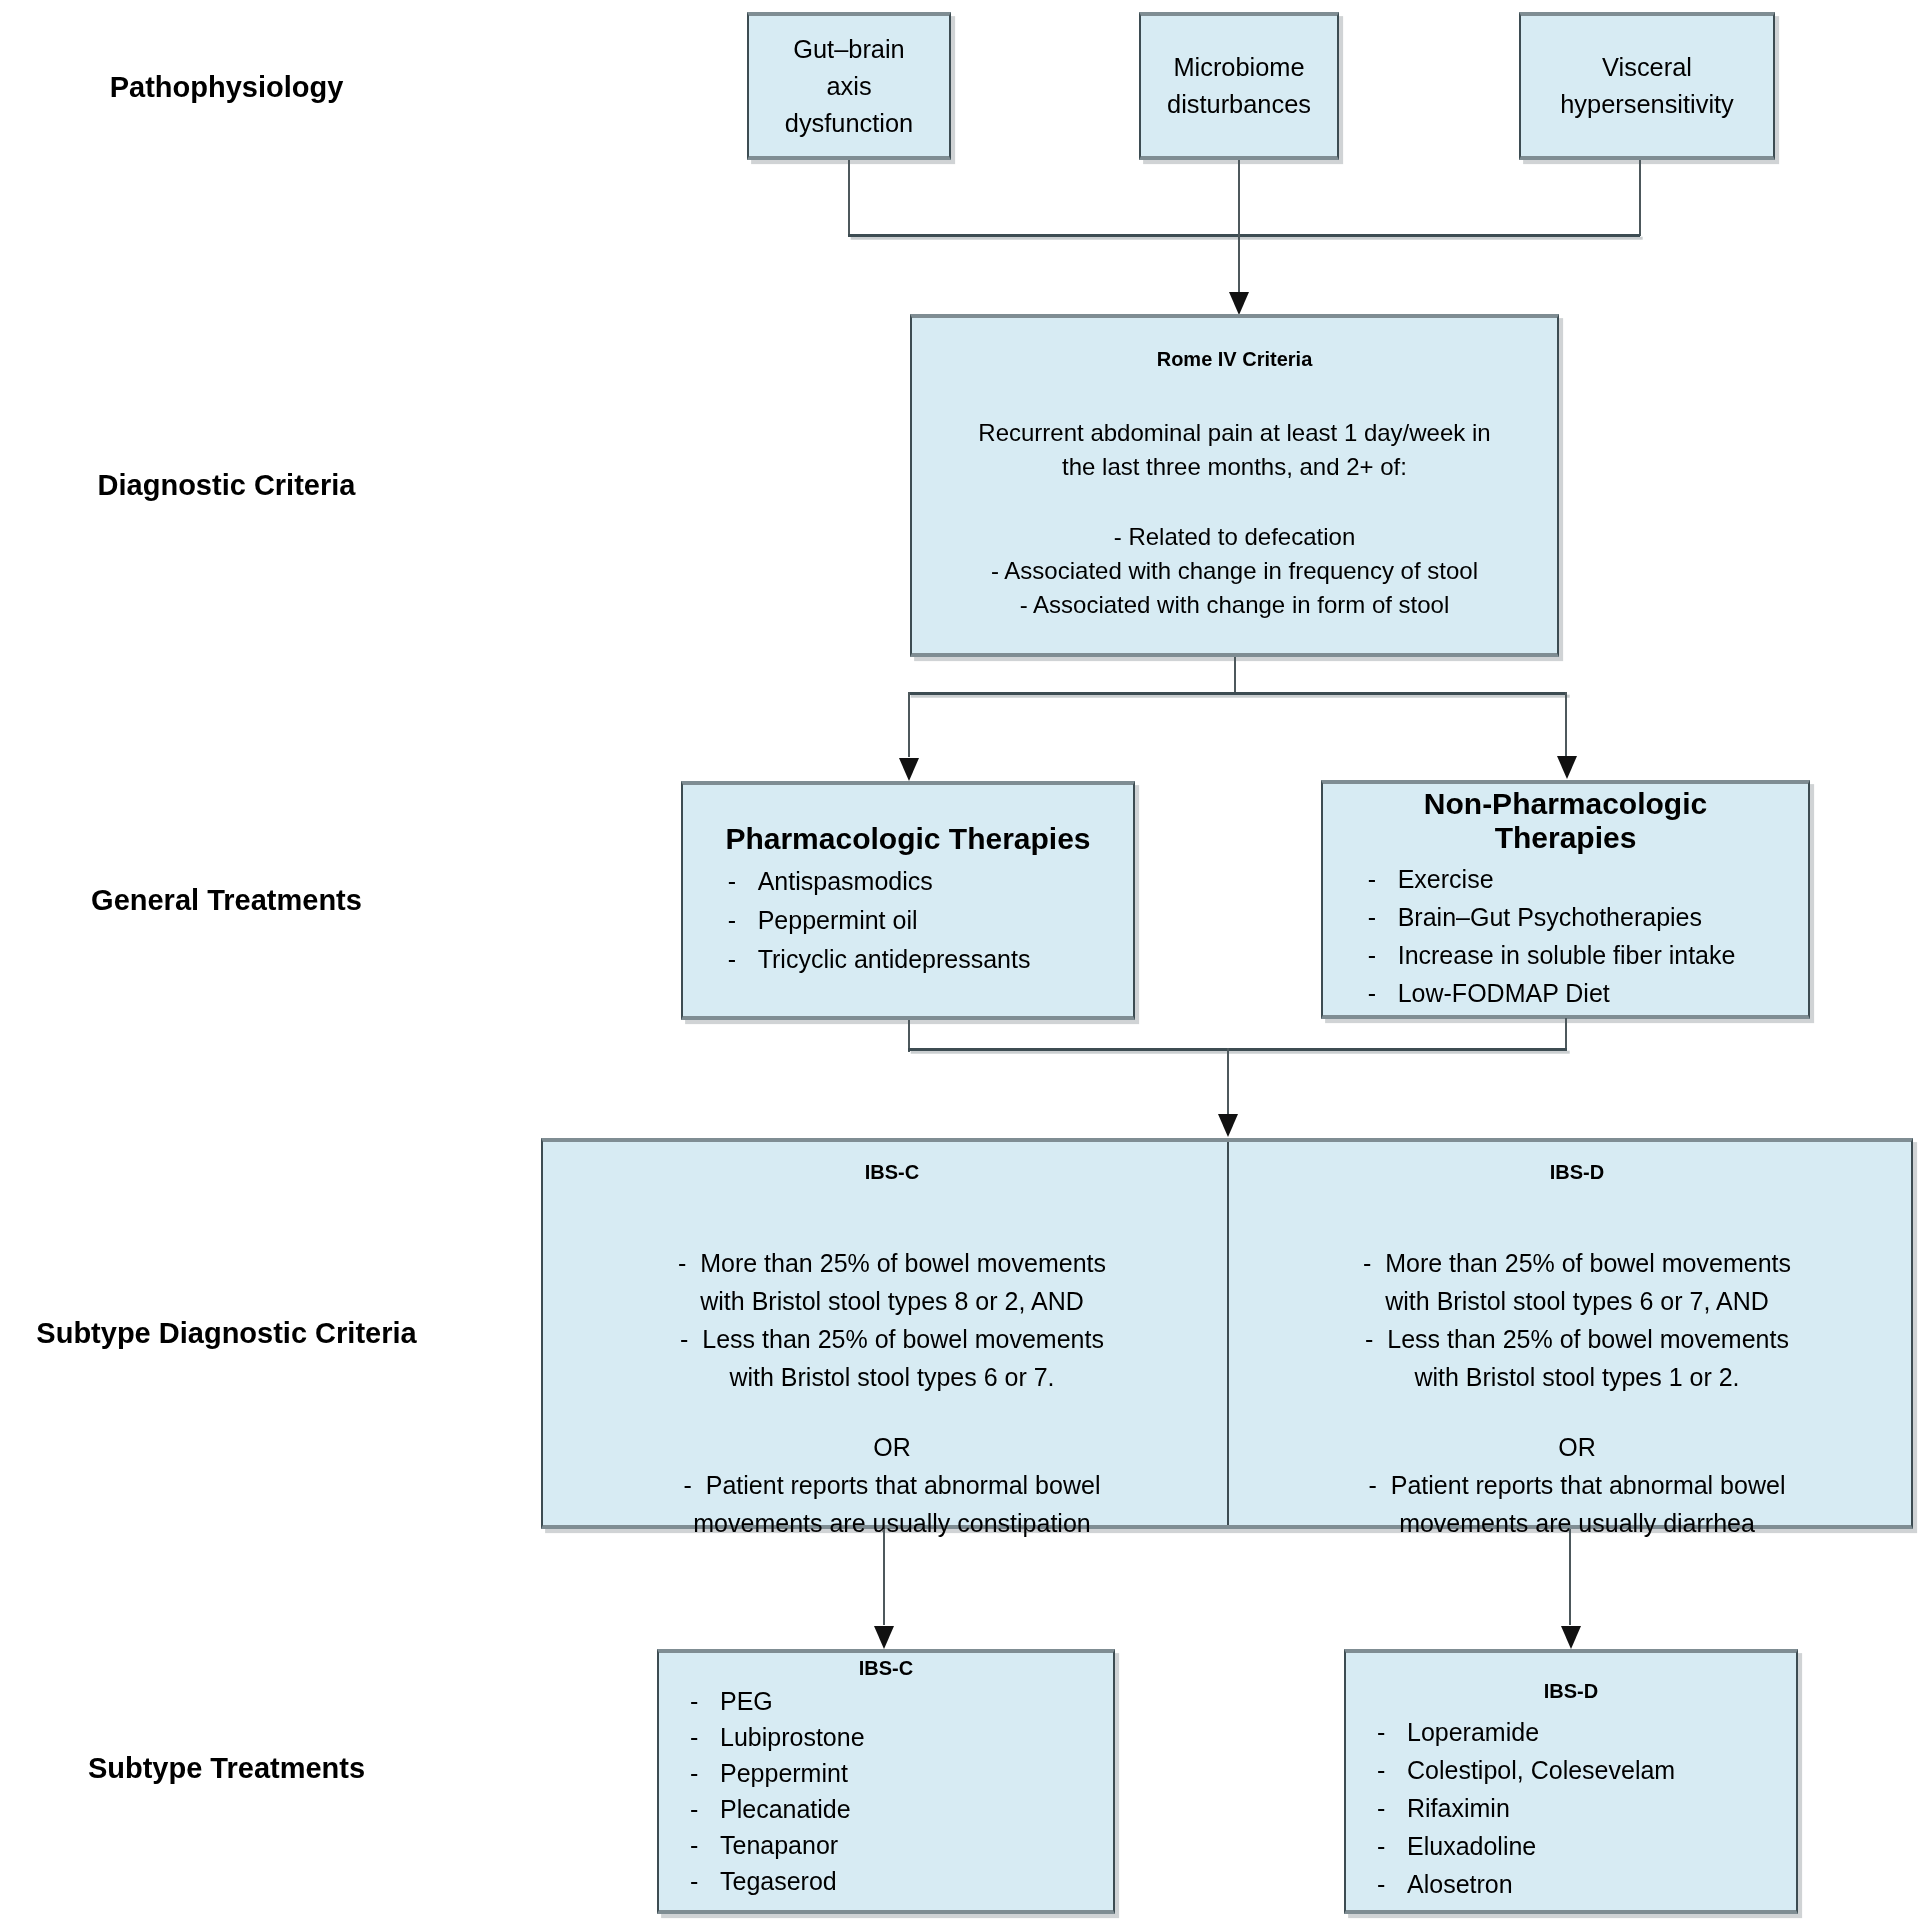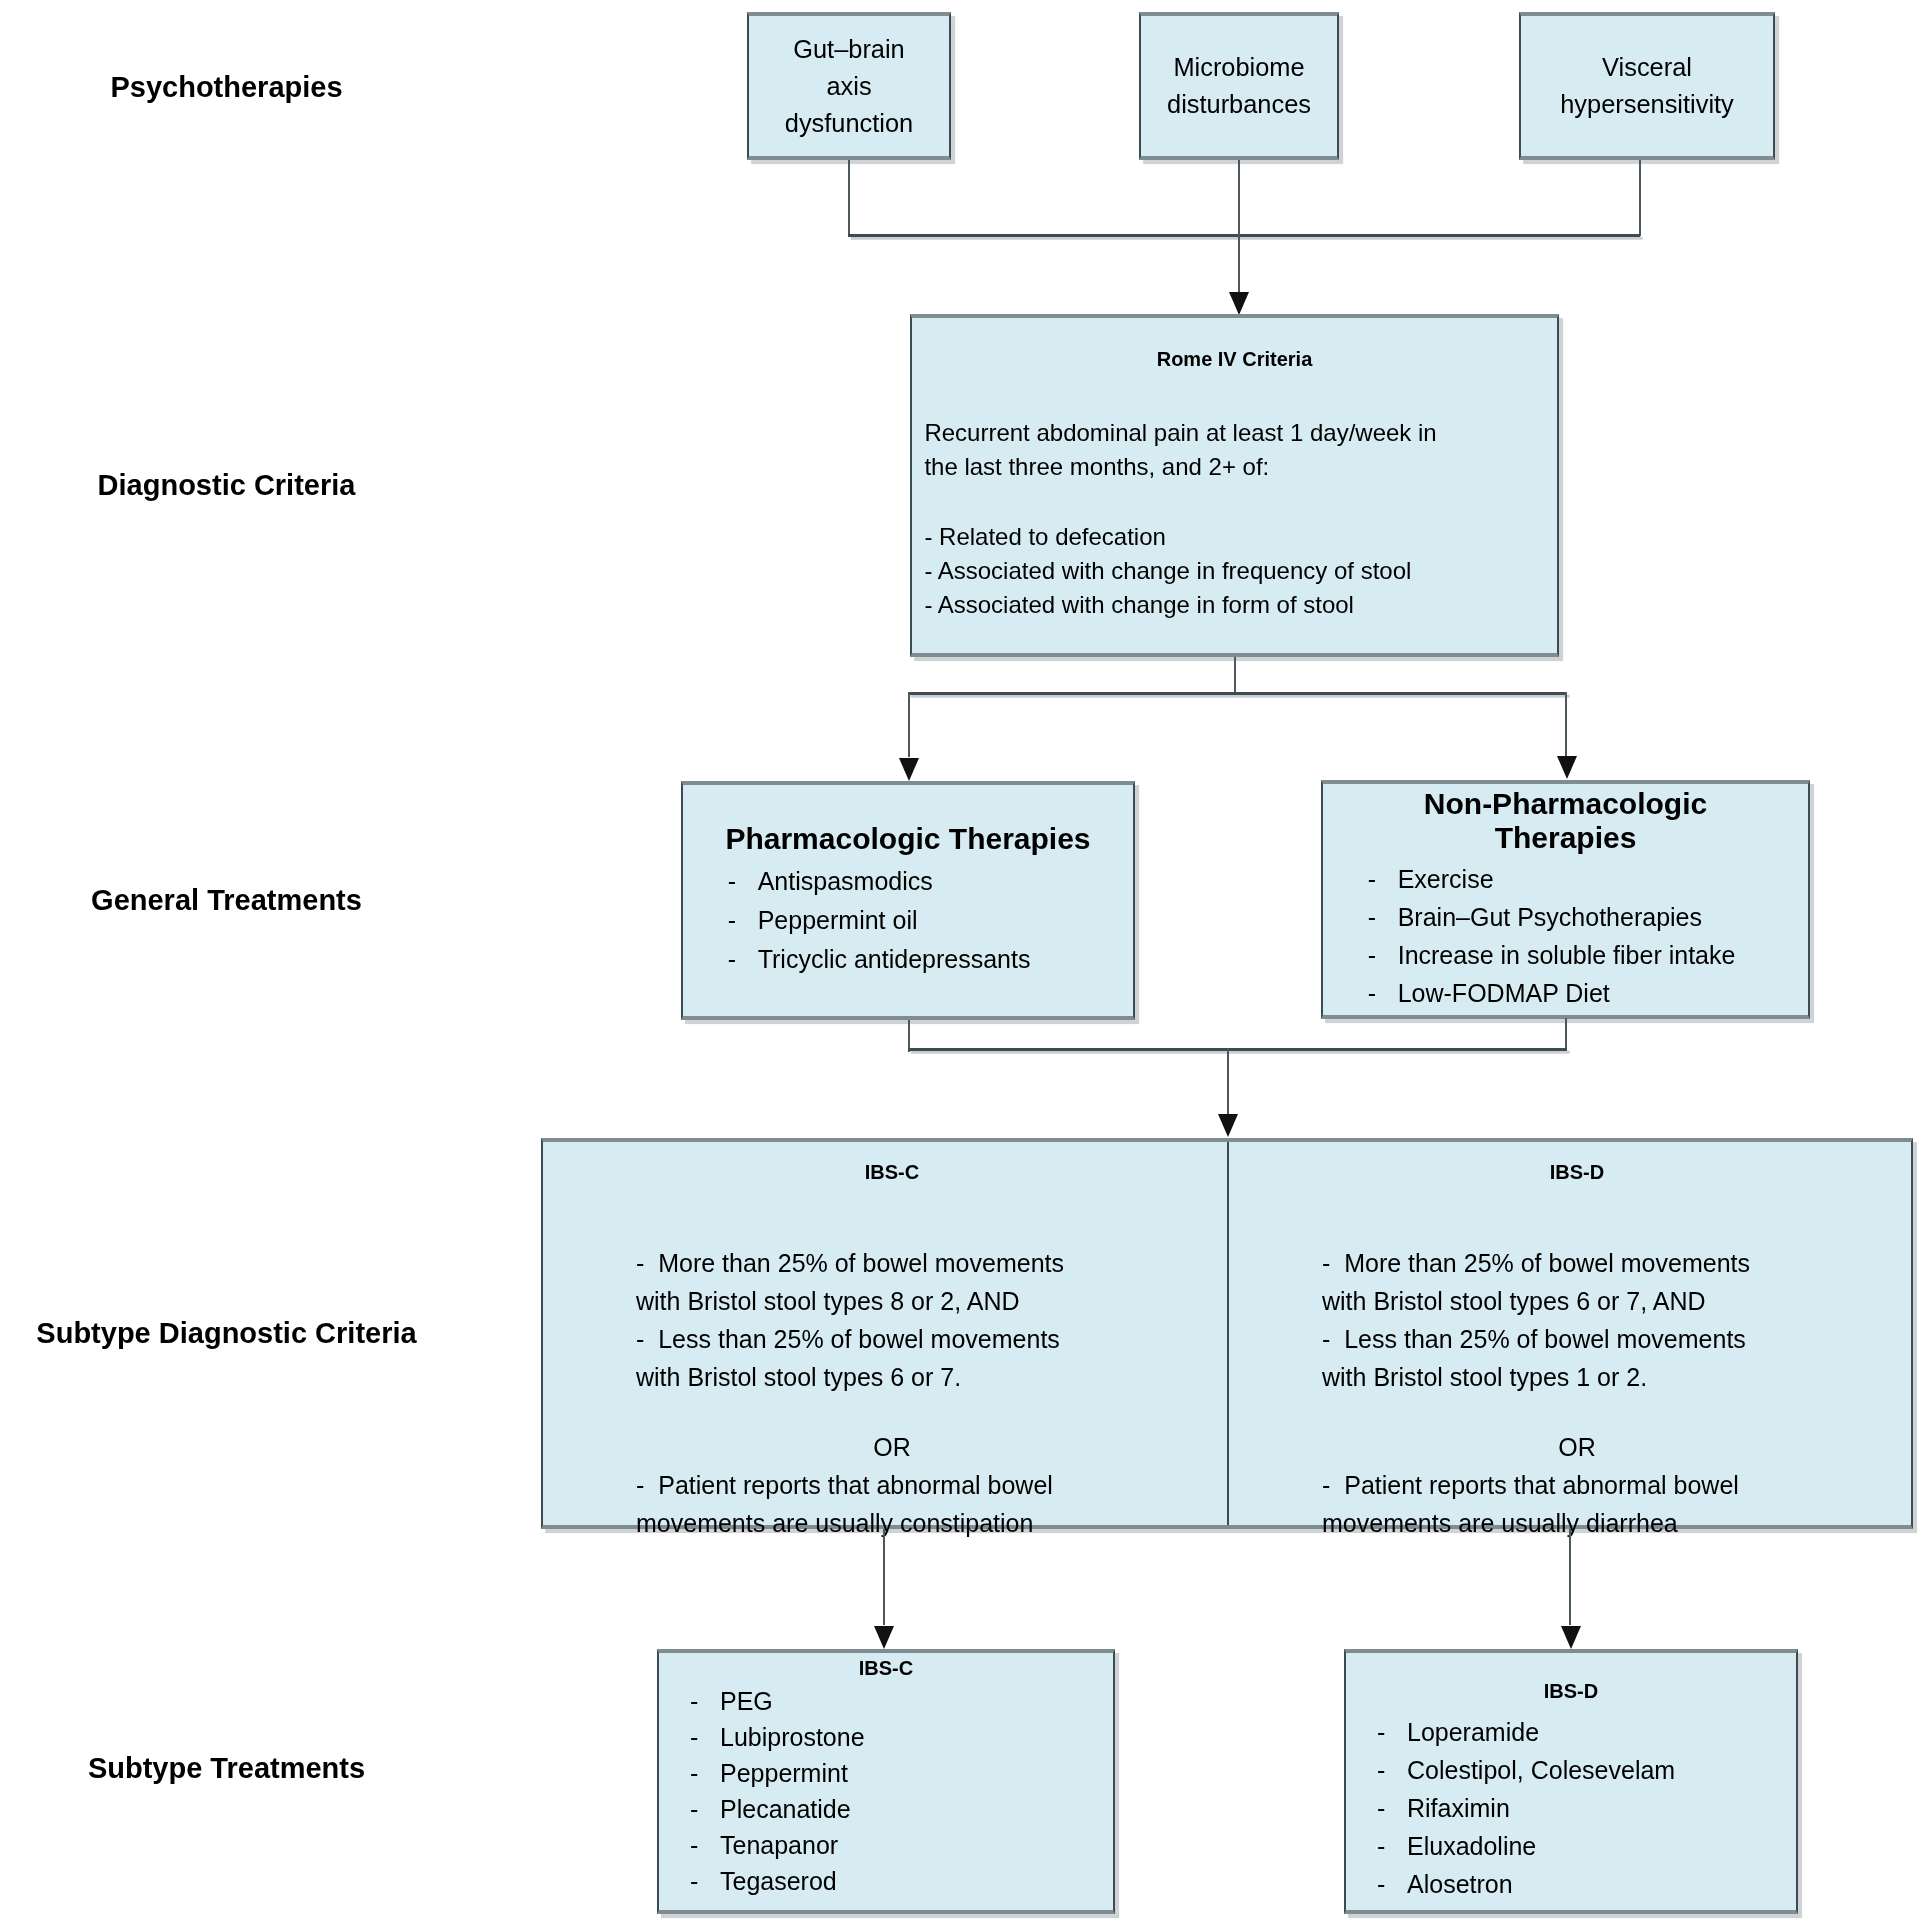--- a/index.html
+++ b/index.html
@@ -70,7 +70,7 @@
 
 <div class="canvas">
 
-  <div class="stage-label" style="top:87px">Psychotherapies</div>
+  <div class="stage-label" style="top:87px">Pathophysiology</div>
   <div class="stage-label" style="top:485px">Diagnostic Criteria</div>
   <div class="stage-label" style="top:900px">General Treatments</div>
   <div class="stage-label" style="top:1333px">Subtype Diagnostic Criteria</div>

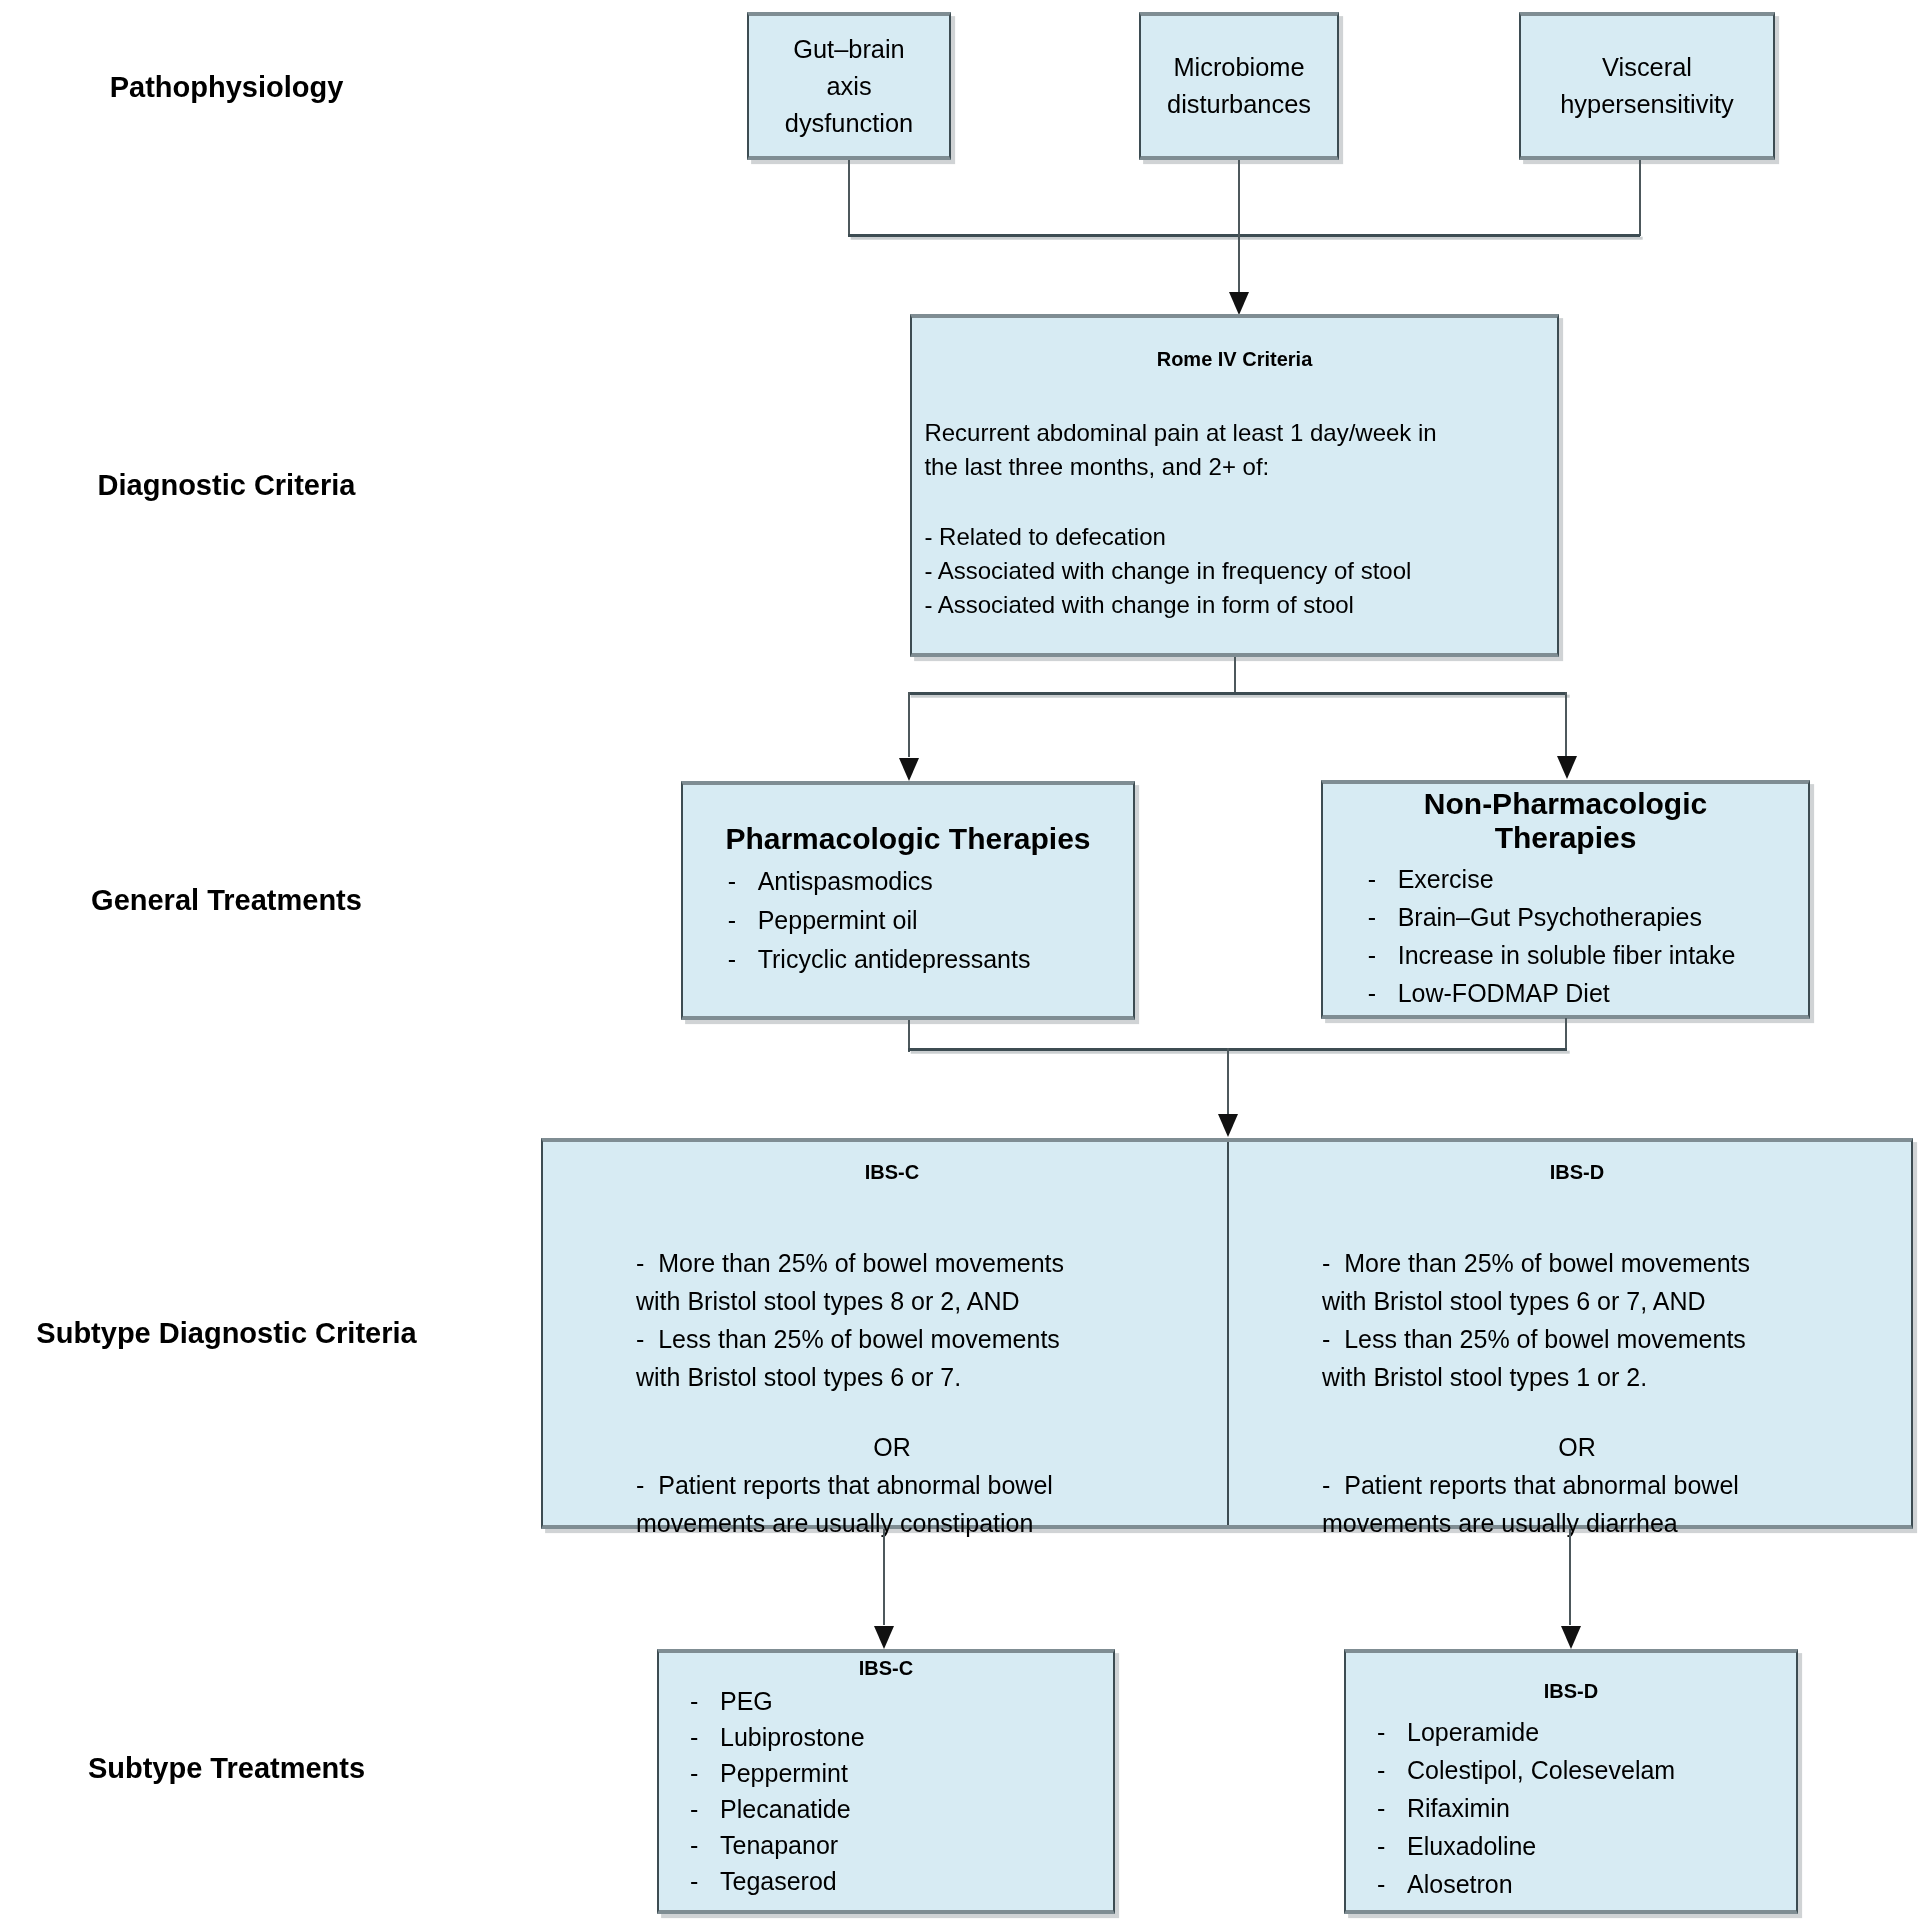--- a/index.html
+++ b/index.html
@@ -30,7 +30,7 @@
   
   .rome{padding:19px 12.4px 0 12.4px;}
   .rome .box-title{margin:11px 0 45px 0;}
-  .r-line,.p-line{font-size:24px;line-height:34px;white-space:nowrap;}
+  .r-line,.p-line{font-size:24px;line-height:34px;white-space:nowrap;text-align:center;}
   .rome-intro{margin-bottom:36px;}
   .bold{font-weight:normal;}
   

